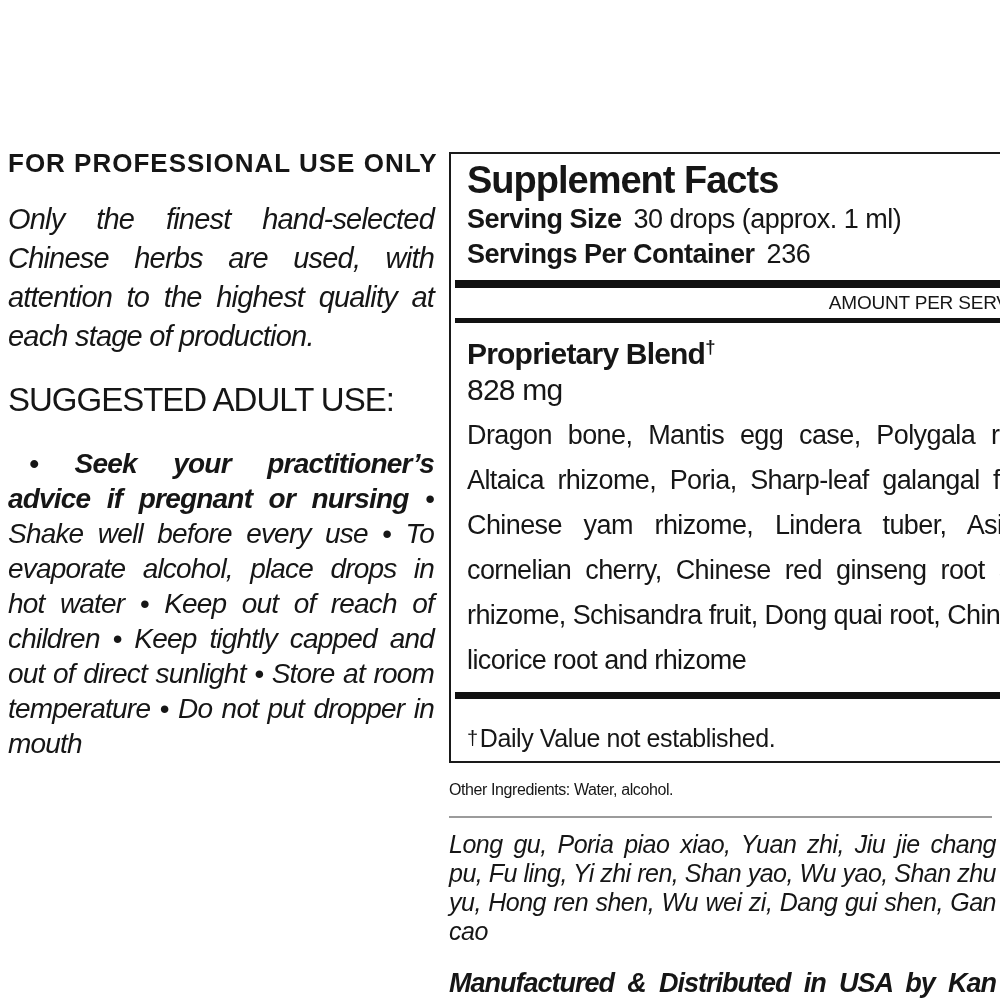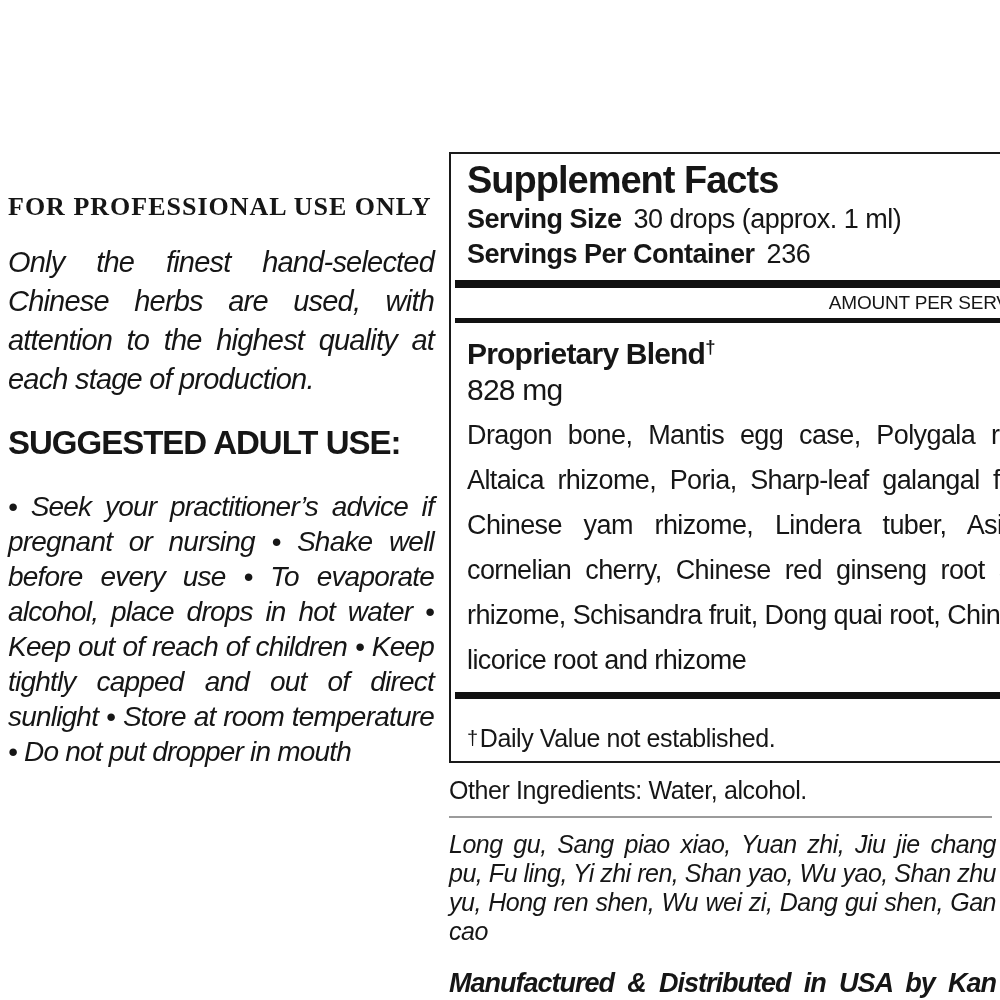--- a/index.html
+++ b/index.html
@@ -24,12 +24,11 @@
     width: 426px;
   }
   .pro-use {
-    font-family: Liberation Serif, serif;
+    font-family: Liberation Sans, sans-serif;
     font-weight: 700;
     font-size: 26px;
     letter-spacing: 1px;
     white-space: nowrap;
-    margin-top: 44px;
   }
   .intro {
     margin-top: 21px;

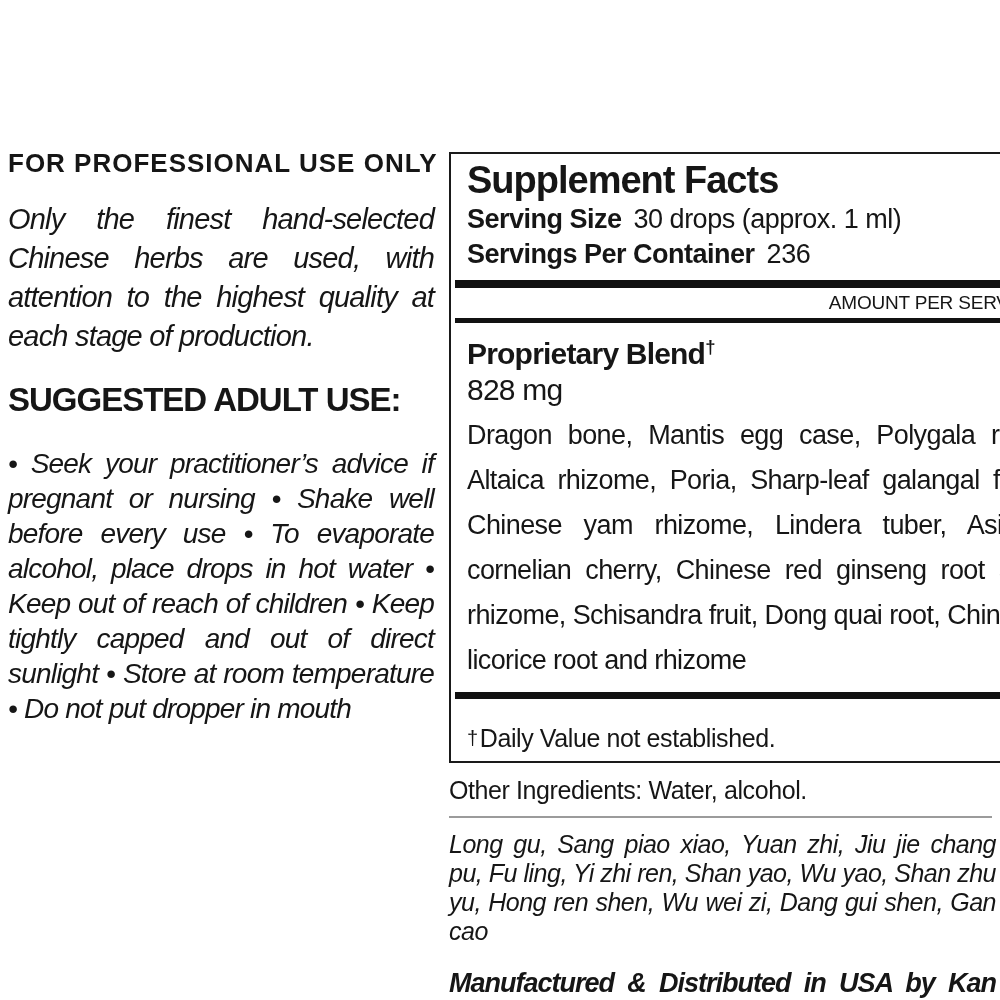--- a/index.html
+++ b/index.html
@@ -40,7 +40,7 @@
   }
   .suggested-title {
     margin-top: 25px;
-    font-weight: 700;
+    font-weight: 400;
     font-size: 33px;
     letter-spacing: -1px;
     white-space: nowrap;

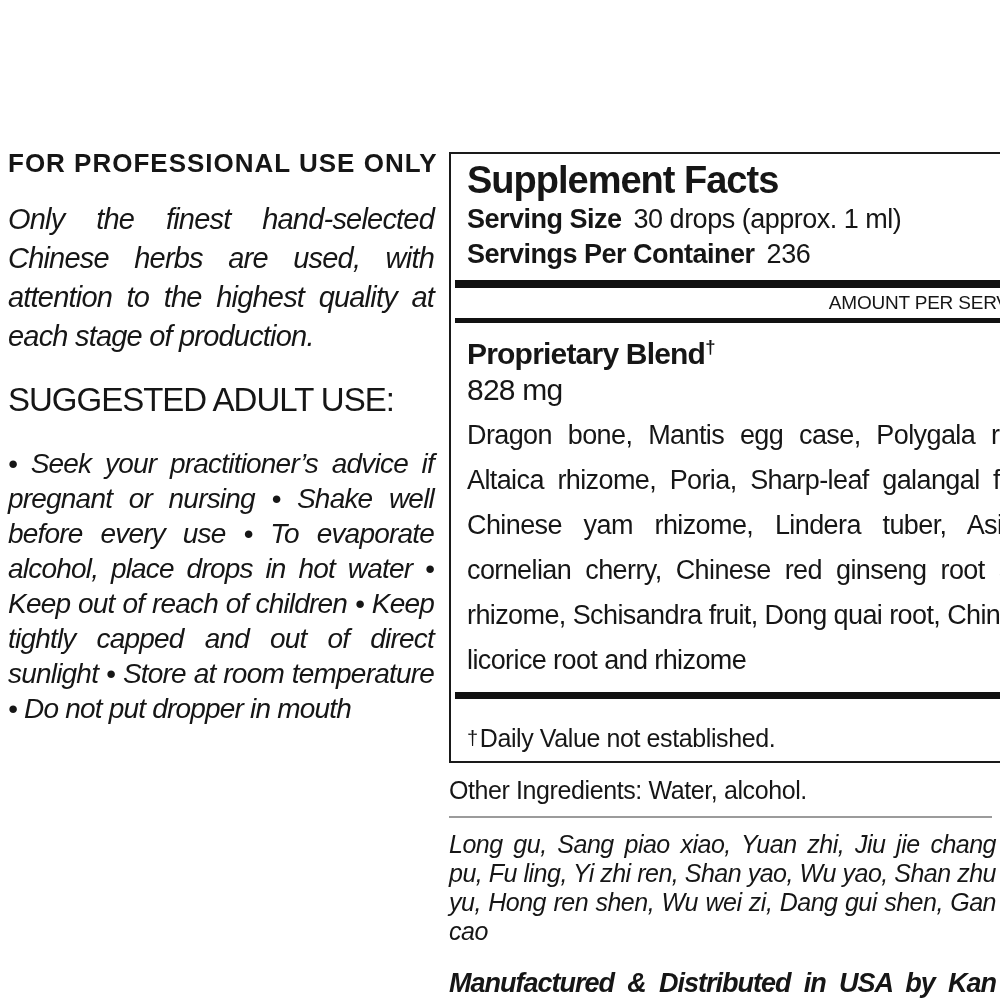--- a/index.html
+++ b/index.html
@@ -62,7 +62,8 @@
     text-align: justify;
   }
   .advisory .em {
-    font-weight: 400;
+    font-weight: 700;
+    margin-left: 21px;
   }
 
   

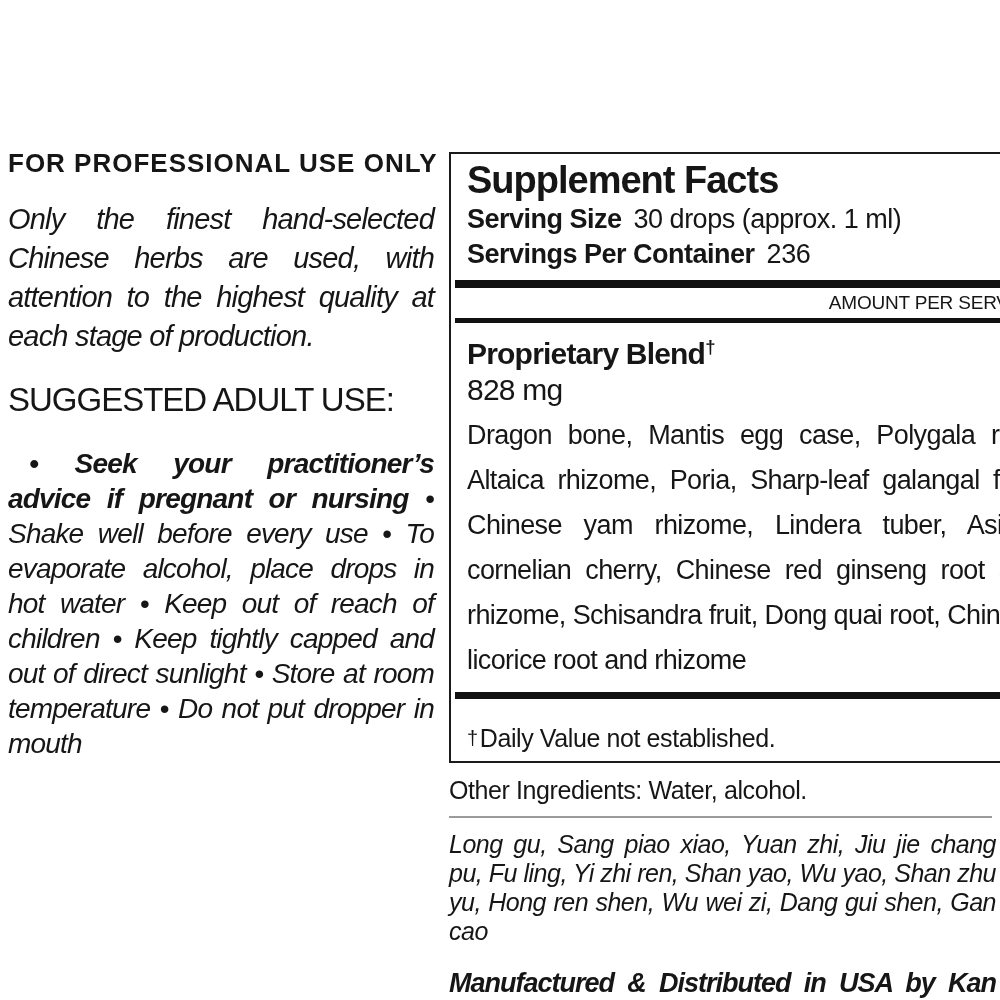--- a/index.html
+++ b/index.html
@@ -138,7 +138,7 @@
   .footnote .dagger { font-size: 80%; vertical-align: 2px; margin-right: 2px; }
   .other-ingredients {
     margin-top: 12px;
-    font-size: 25px;
+    font-size: 16px;
     line-height: 30px;
     letter-spacing: -0.4px;
   }

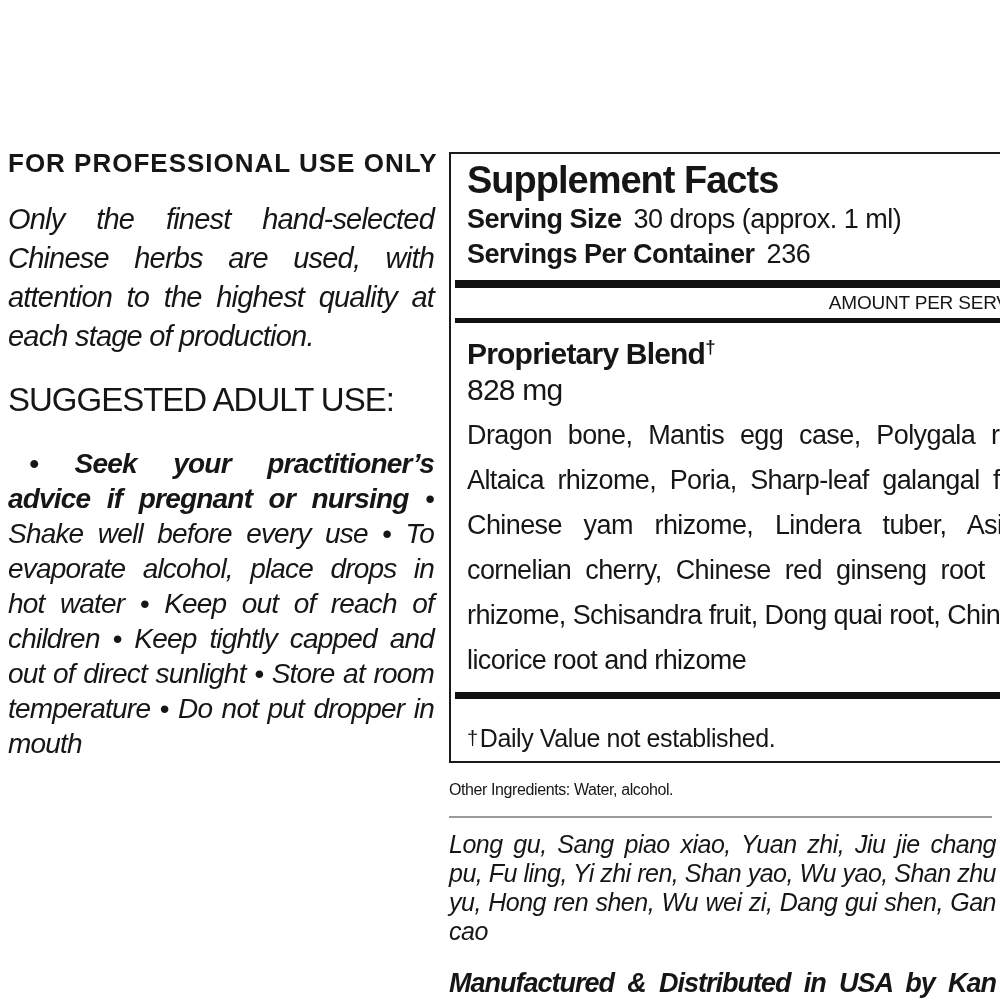--- a/index.html
+++ b/index.html
@@ -219,7 +219,7 @@
 
   <div class="divider"></div>
 
-  <div class="pinyin">Long gu, Sang piao xiao, Yuan zhi, Jiu jie chang pu, Fu ling, Yi zhi ren, Shan yao, Wu yao, Shan zhu yu, Hong ren shen, Wu wei zi, Dang gui shen, Gan cao</div>
+  <div class="pinyin">Long gu, Poria piao xiao, Yuan zhi, Jiu jie chang pu, Fu ling, Yi zhi ren, Shan yao, Wu yao, Shan zhu yu, Hong ren shen, Wu wei zi, Dang gui shen, Gan cao</div>
 
   <div class="manufacturer">Manufactured &amp; Distributed in USA by Kan Herb Company, 380 Encinal Street, Suite 100, Santa Cruz, CA 95060 • www.kanherb.com</div>
 </div>

